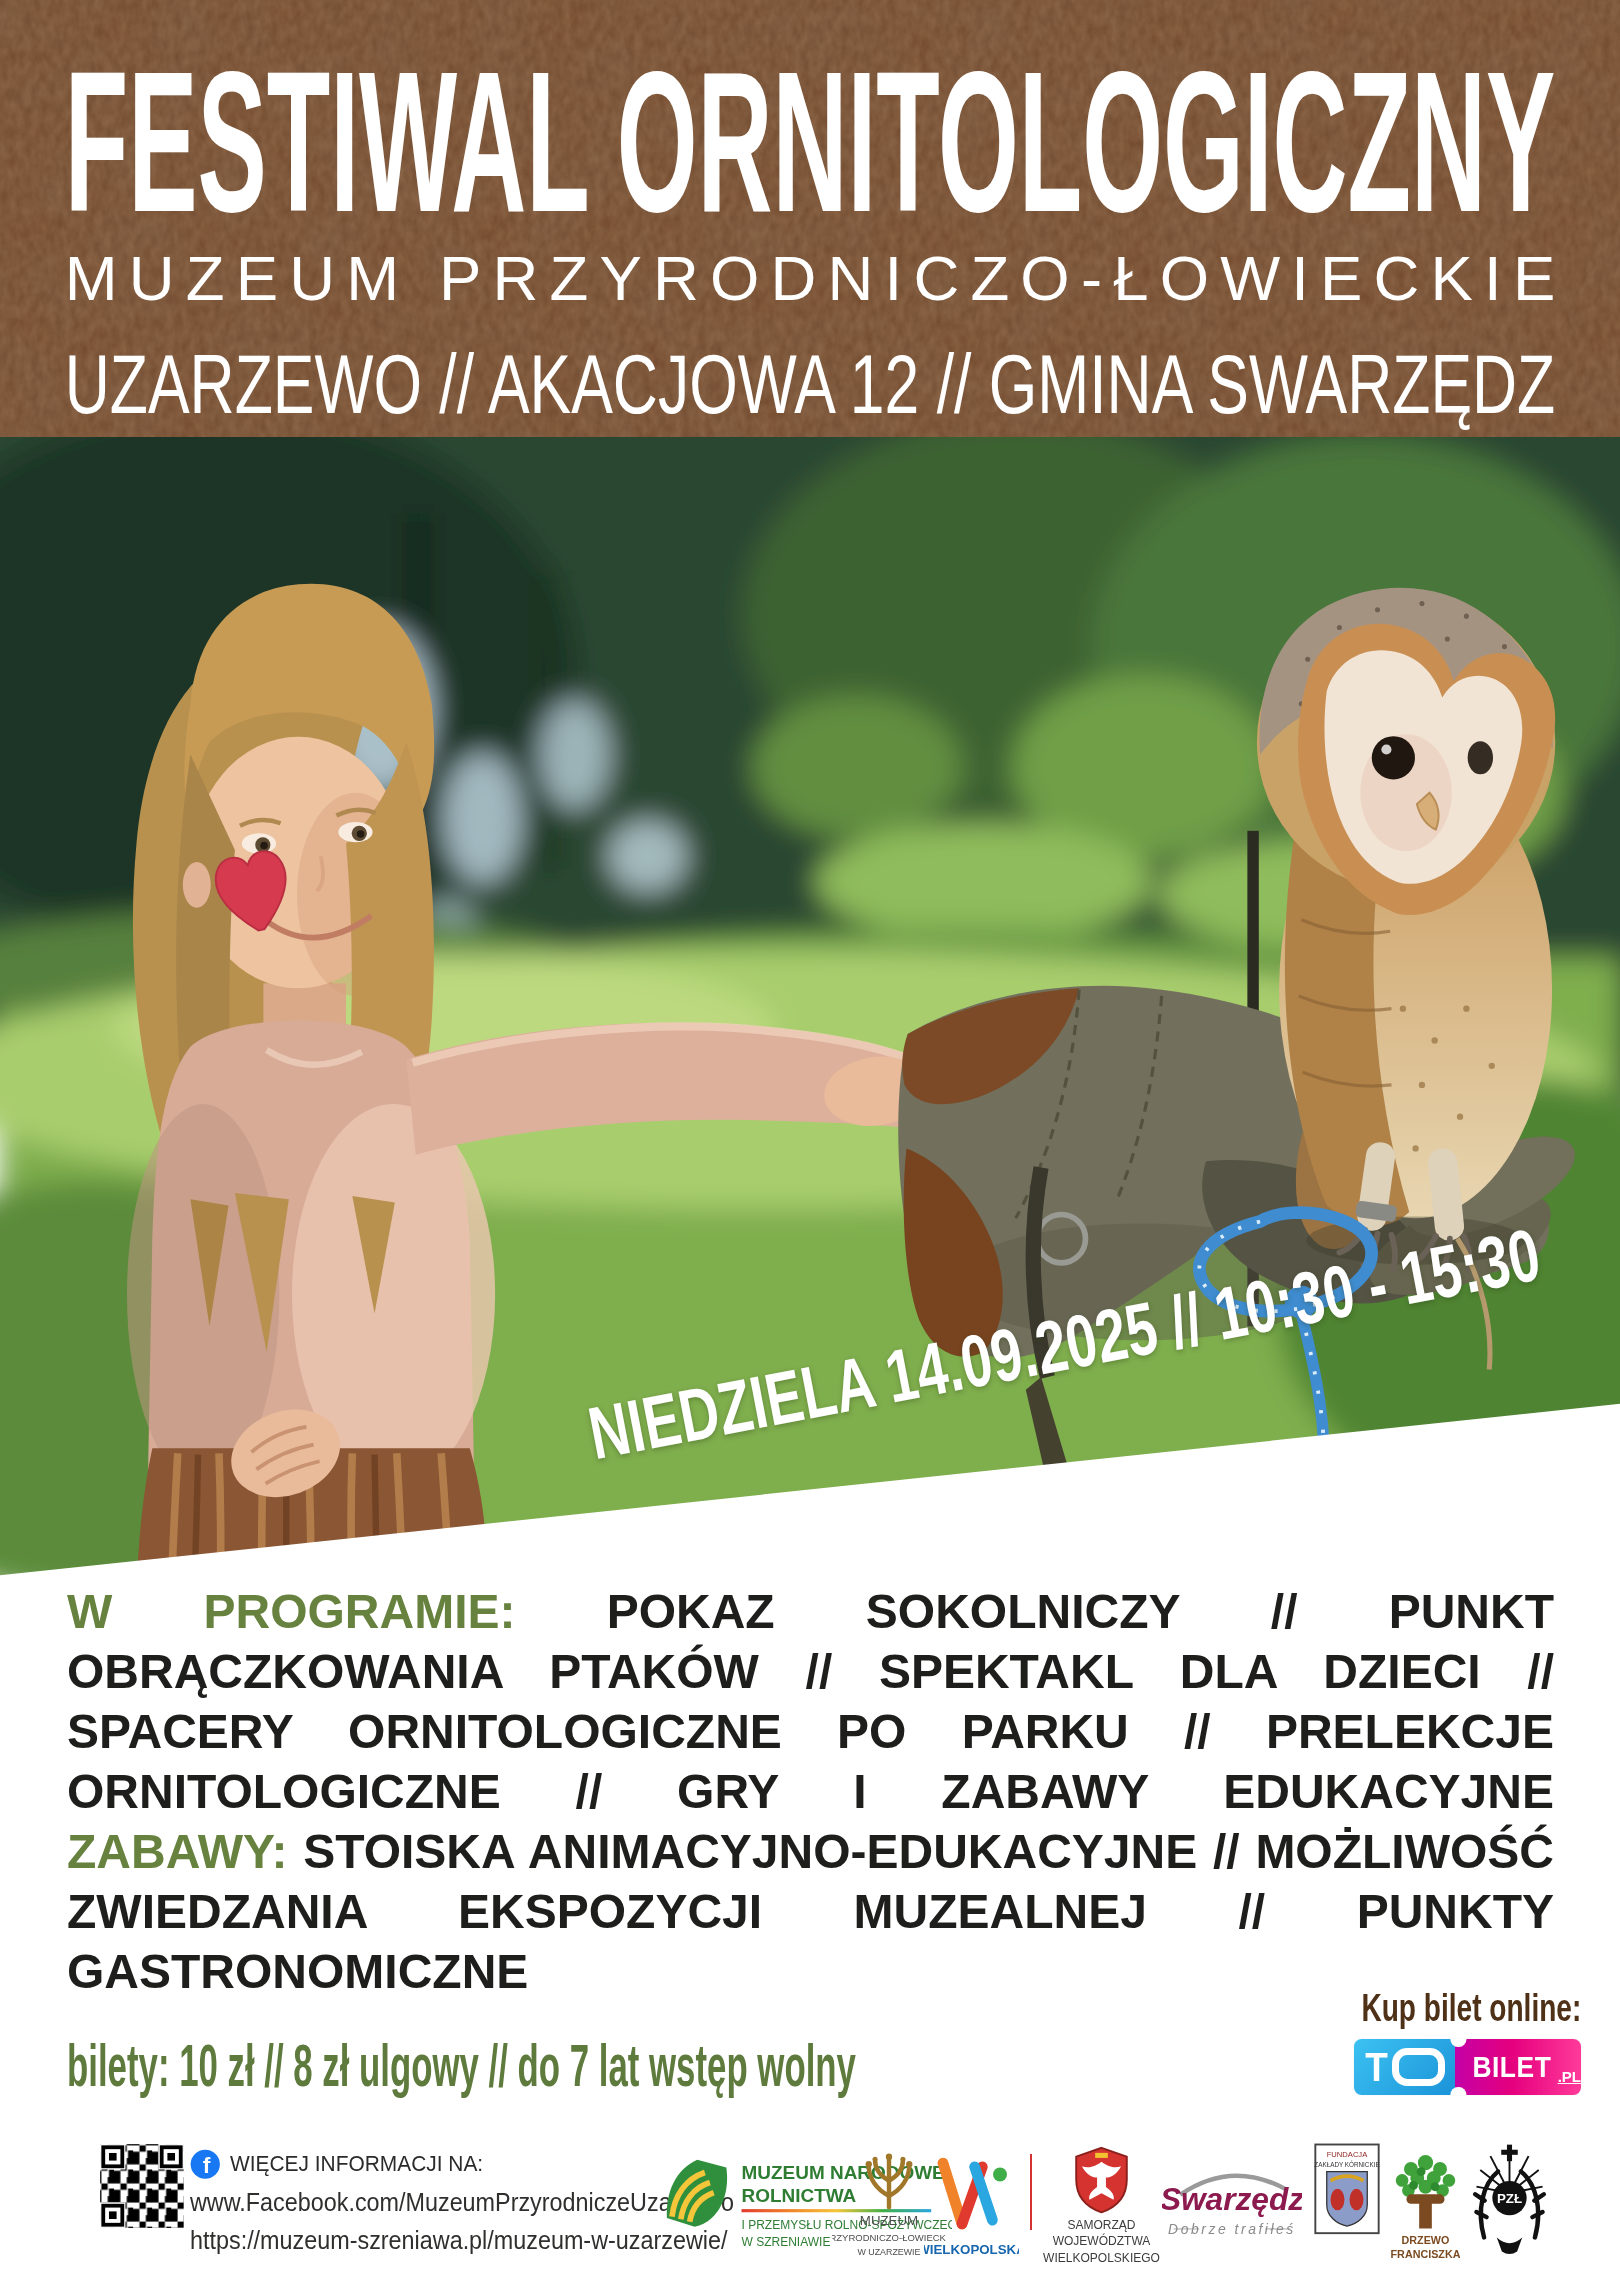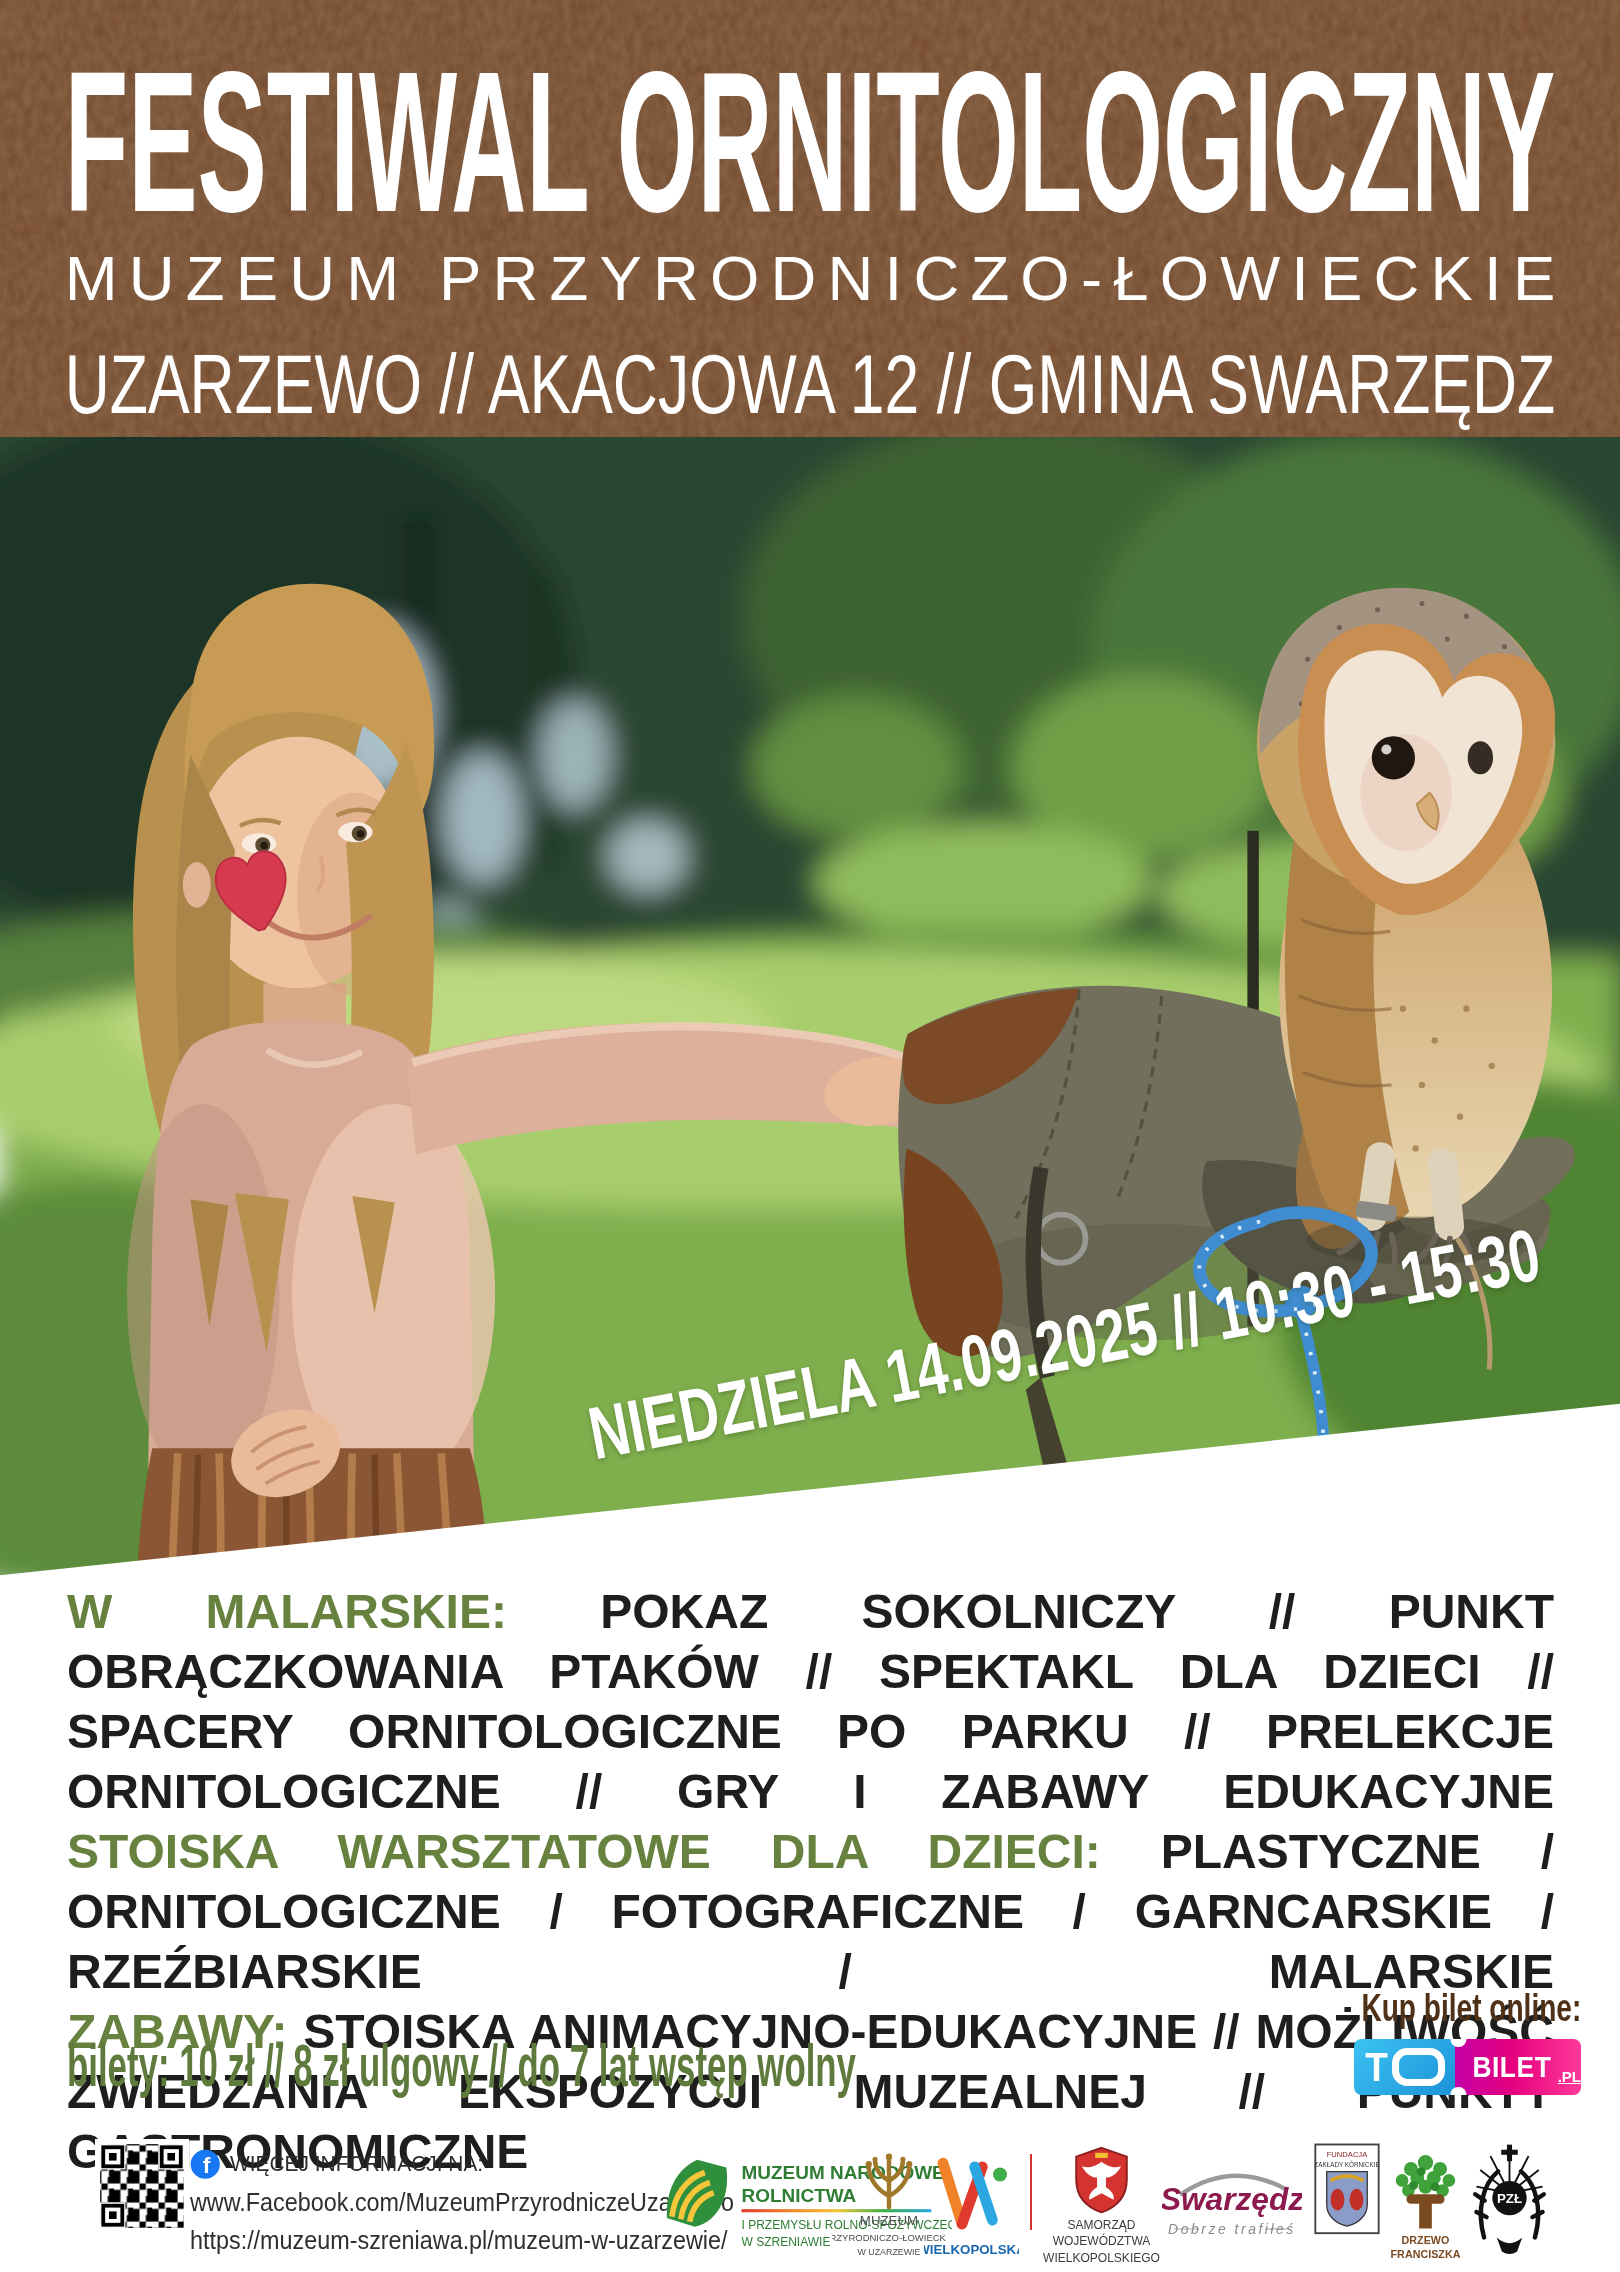--- a/index.html
+++ b/index.html
@@ -285,7 +285,7 @@
 </div>
 
 <div class="abs" id="program">
-  <p><span class="glabel">W MALARSKIE:</span> <span>POKAZ SOKOLNICZY // PUNKT OBRĄCZKOWANIA PTAKÓW // SPEKTAKL DLA DZIECI // SPACERY ORNITOLOGICZNE PO PARKU // PRELEKCJE ORNITOLOGICZNE // GRY I ZABAWY EDUKACYJNE</span></p>
+  <p><span class="glabel">W PROGRAMIE:</span> <span>POKAZ SOKOLNICZY // PUNKT OBRĄCZKOWANIA PTAKÓW // SPEKTAKL DLA DZIECI // SPACERY ORNITOLOGICZNE PO PARKU // PRELEKCJE ORNITOLOGICZNE // GRY I ZABAWY EDUKACYJNE</span></p>
   <p><span class="glabel">STOISKA WARSZTATOWE DLA DZIECI:</span> <span>PLASTYCZNE / ORNITOLOGICZNE / FOTOGRAFICZNE / GARNCARSKIE / RZEŹBIARSKIE / MALARSKIE</span></p>
   <p><span class="glabel">ZABAWY:</span> <span>STOISKA ANIMACYJNO-EDUKACYJNE // MOŻLIWOŚĆ ZWIEDZANIA EKSPOZYCJI MUZEALNEJ // PUNKTY GASTRONOMICZNE</span></p>
 </div>

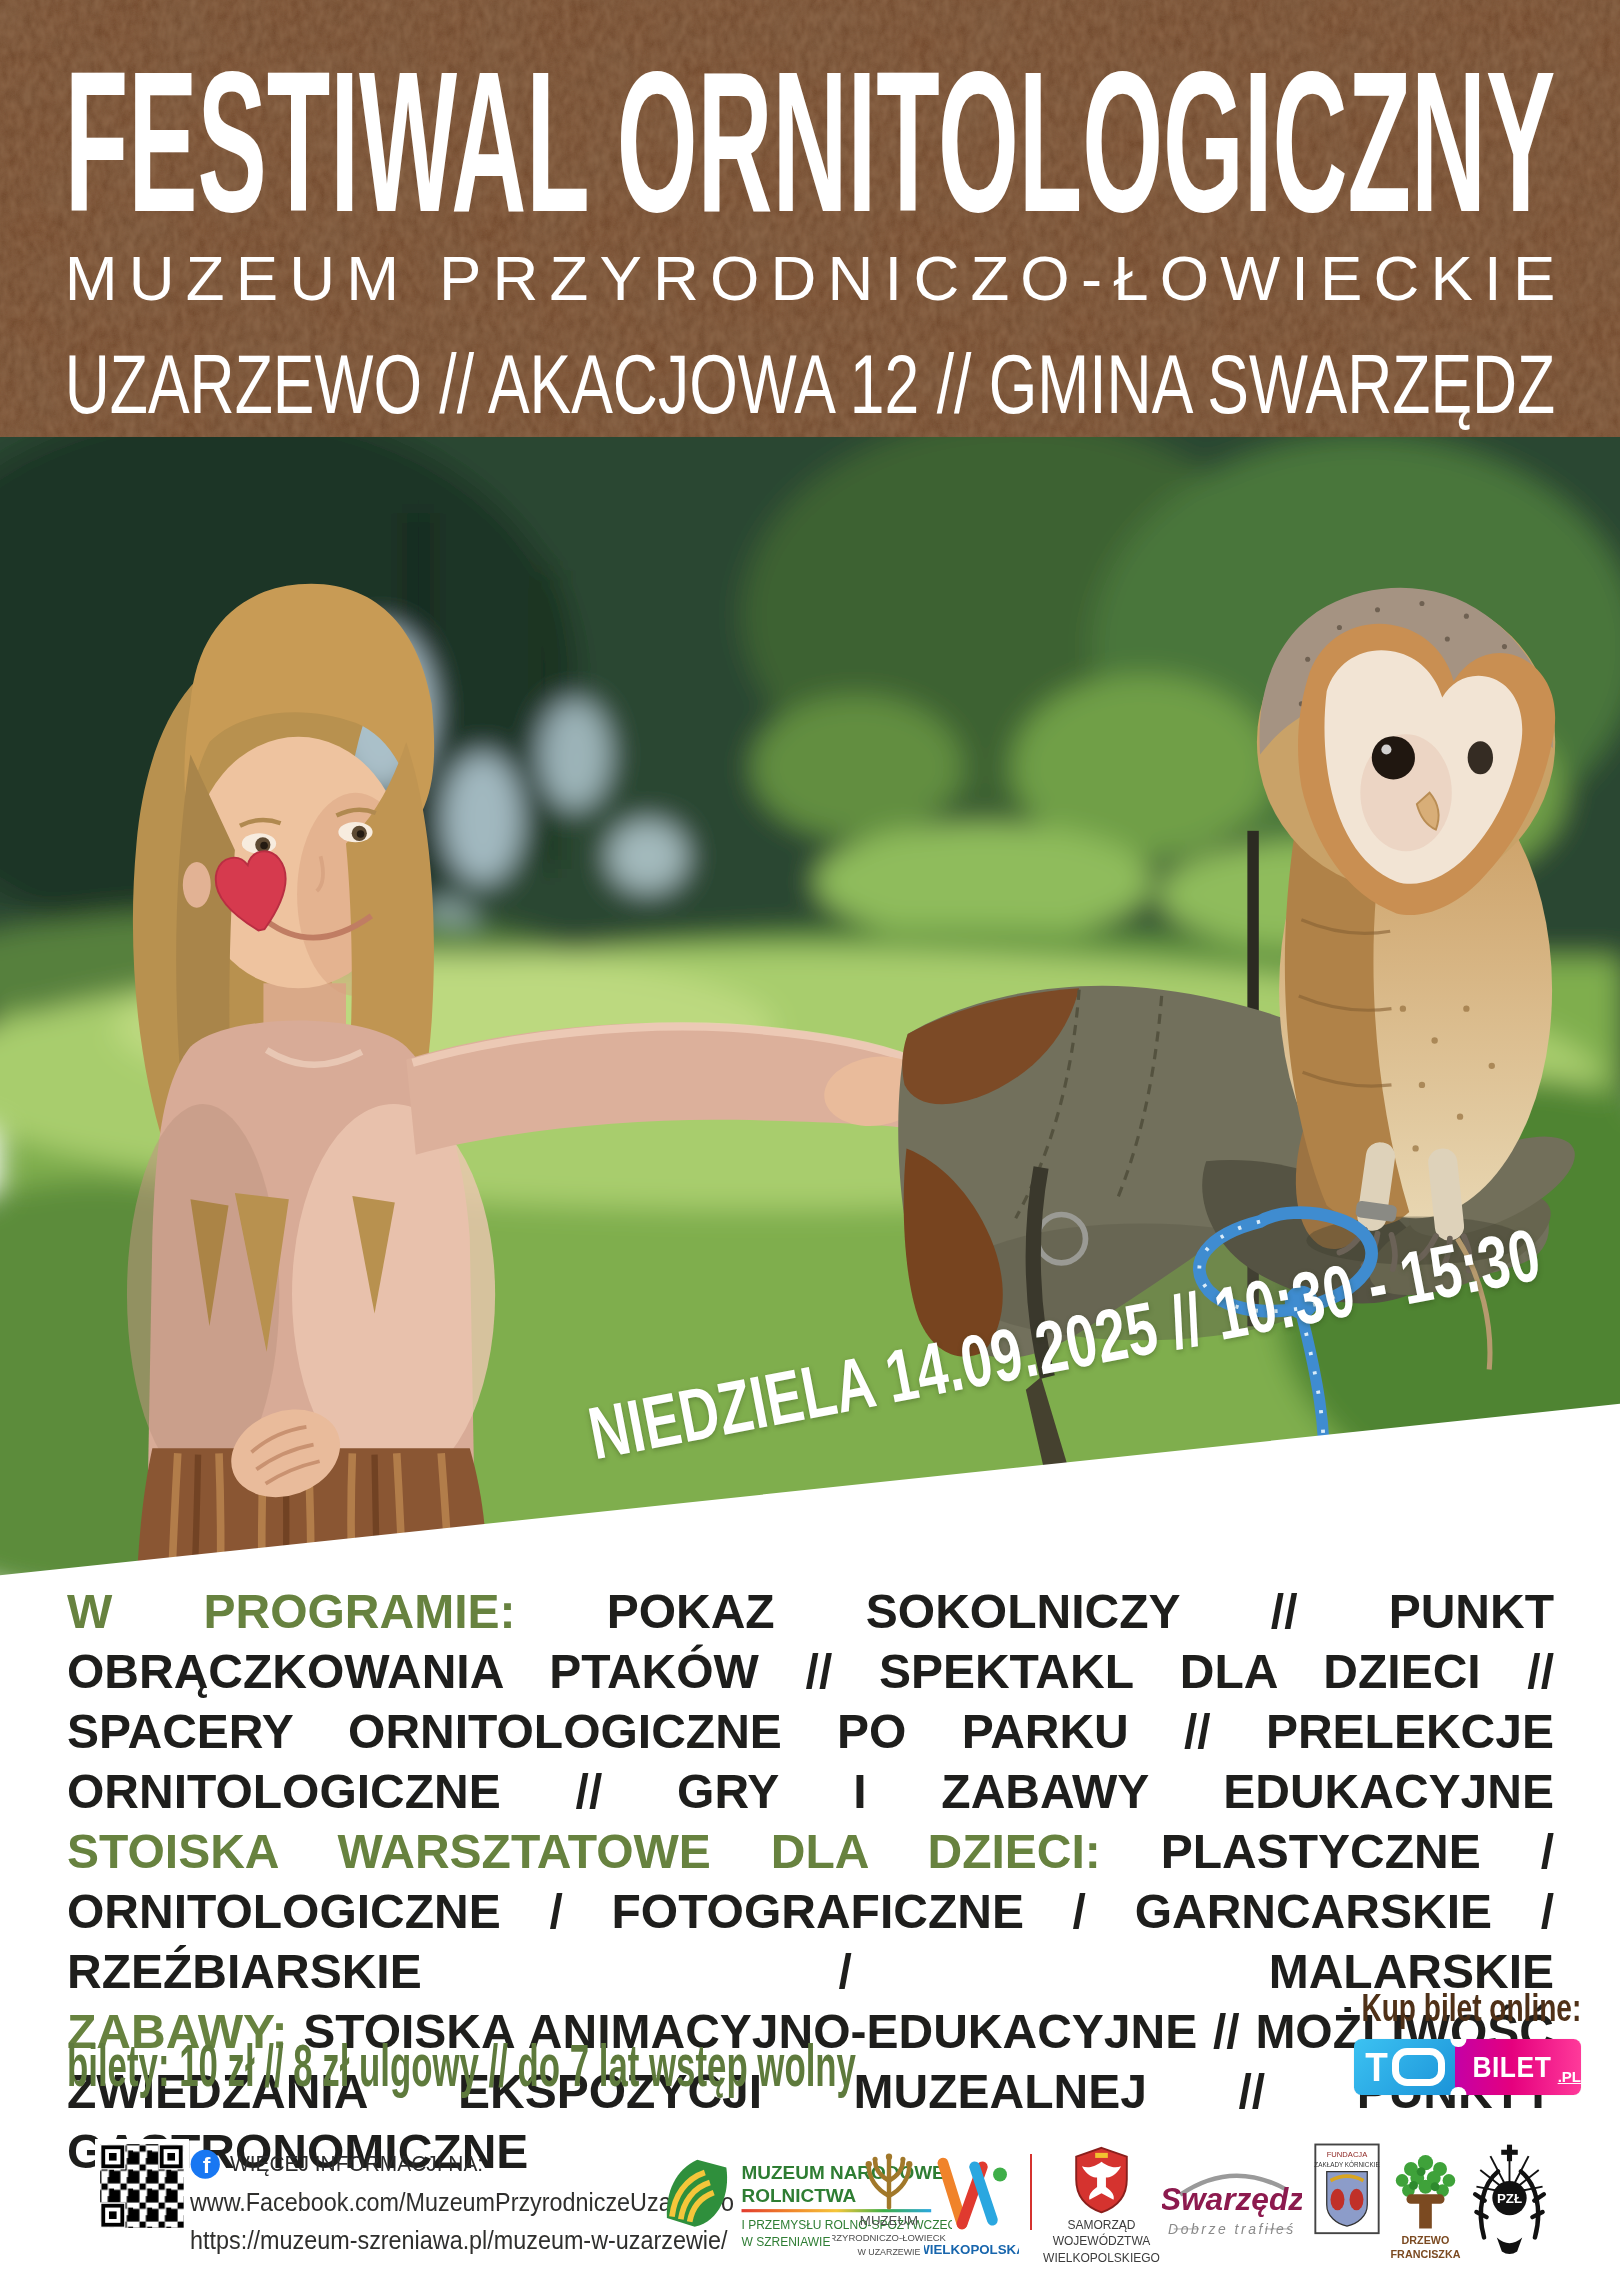--- a/index.html
+++ b/index.html
@@ -286,7 +286,6 @@
 
 <div class="abs" id="program">
   <p><span class="glabel">W PROGRAMIE:</span> <span>POKAZ SOKOLNICZY // PUNKT OBRĄCZKOWANIA PTAKÓW // SPEKTAKL DLA DZIECI // SPACERY ORNITOLOGICZNE PO PARKU // PRELEKCJE ORNITOLOGICZNE // GRY I ZABAWY EDUKACYJNE</span></p>
-  <p><span class="glabel">STOISKA WARSZTATOWE DLA DZIECI:</span> <span>PLASTYCZNE / ORNITOLOGICZNE / FOTOGRAFICZNE / GARNCARSKIE / RZEŹBIARSKIE / MALARSKIE</span></p>
   <p><span class="glabel">ZABAWY:</span> <span>STOISKA ANIMACYJNO-EDUKACYJNE // MOŻLIWOŚĆ ZWIEDZANIA EKSPOZYCJI MUZEALNEJ // PUNKTY GASTRONOMICZNE</span></p>
 </div>
 

